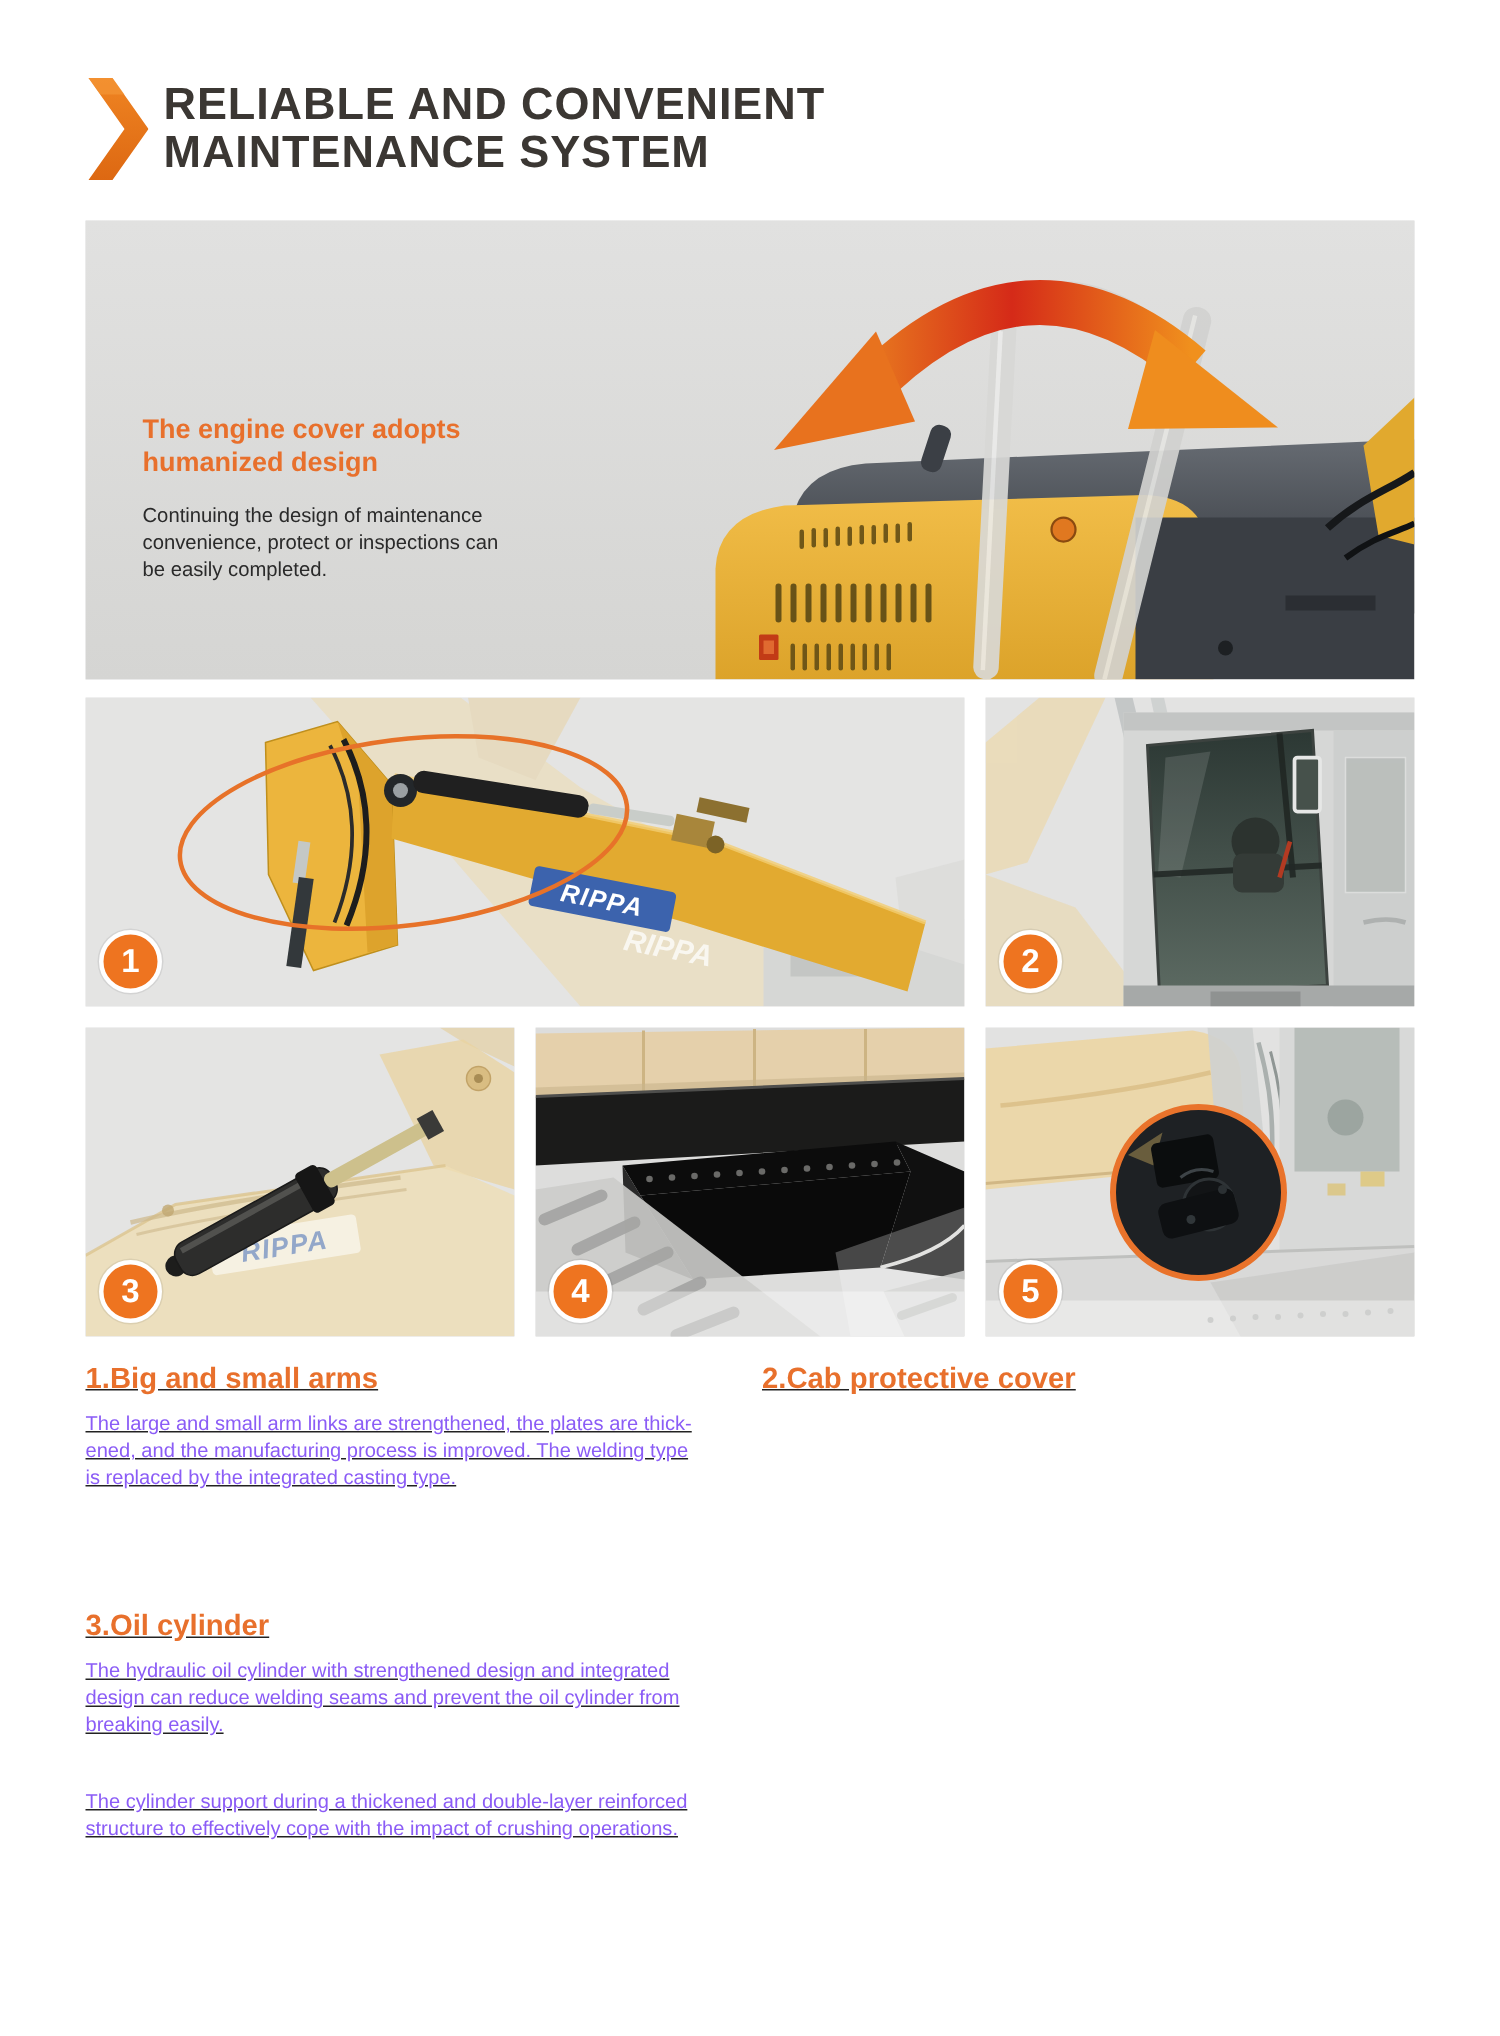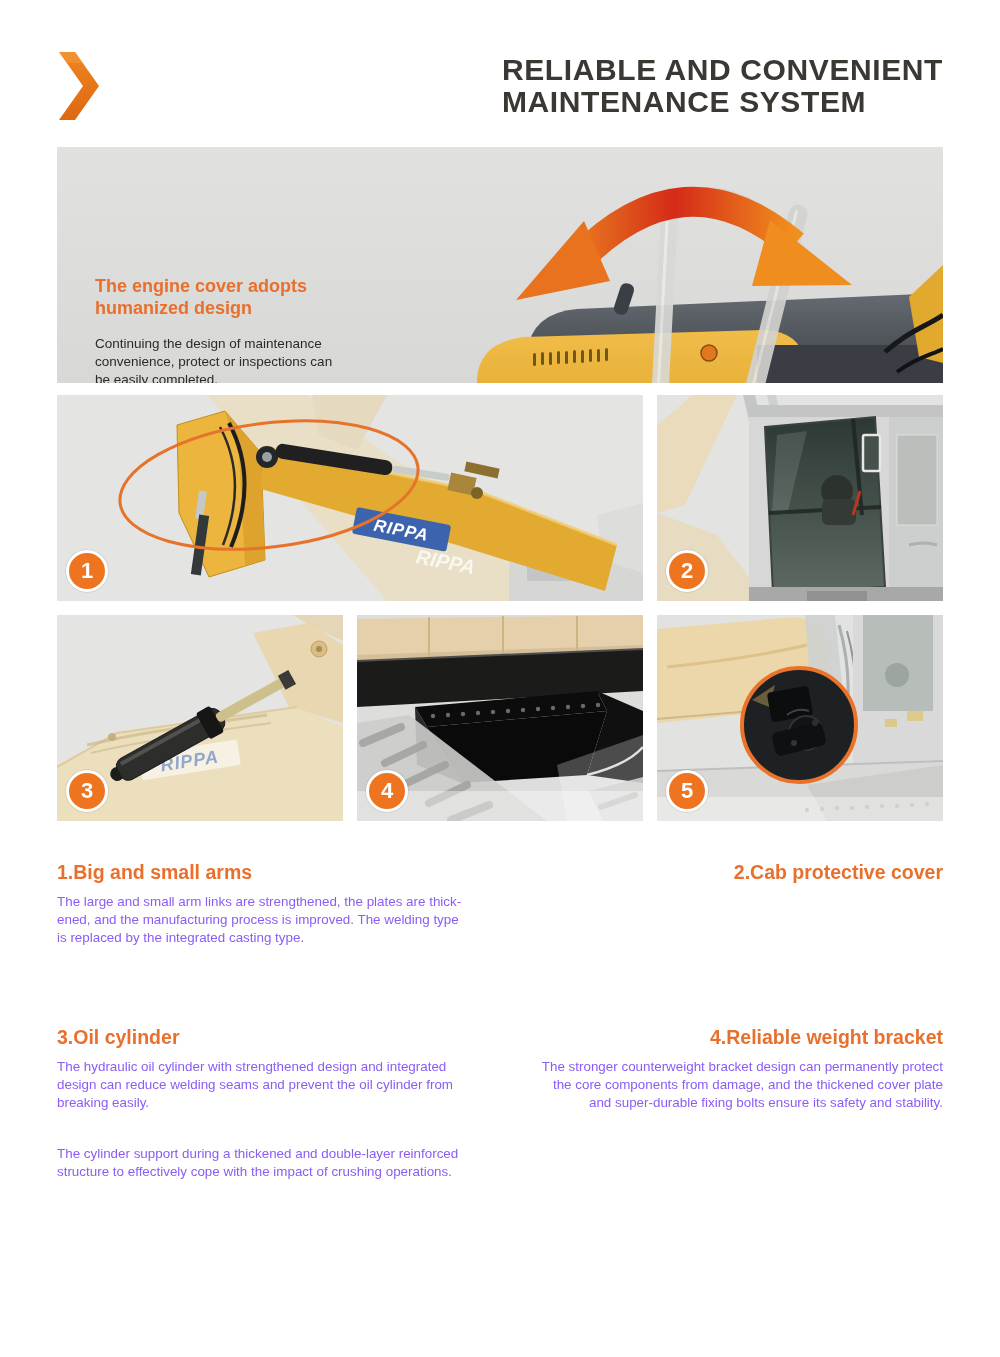--- a/index.html
+++ b/index.html
@@ -12,7 +12,7 @@
   .content{padding:0 57px;width:886px;}
 
   
-  .header{display:flex;align-items:flex-start;padding-top:52px;justify-content:space-between;}
+  .header{display:flex;align-items:flex-start;padding-top:52px;}
   .logo{width:42px;height:68px;flex:0 0 42px;margin-right:10px;}
   .titles{padding-top:2px;}
   .title-line{

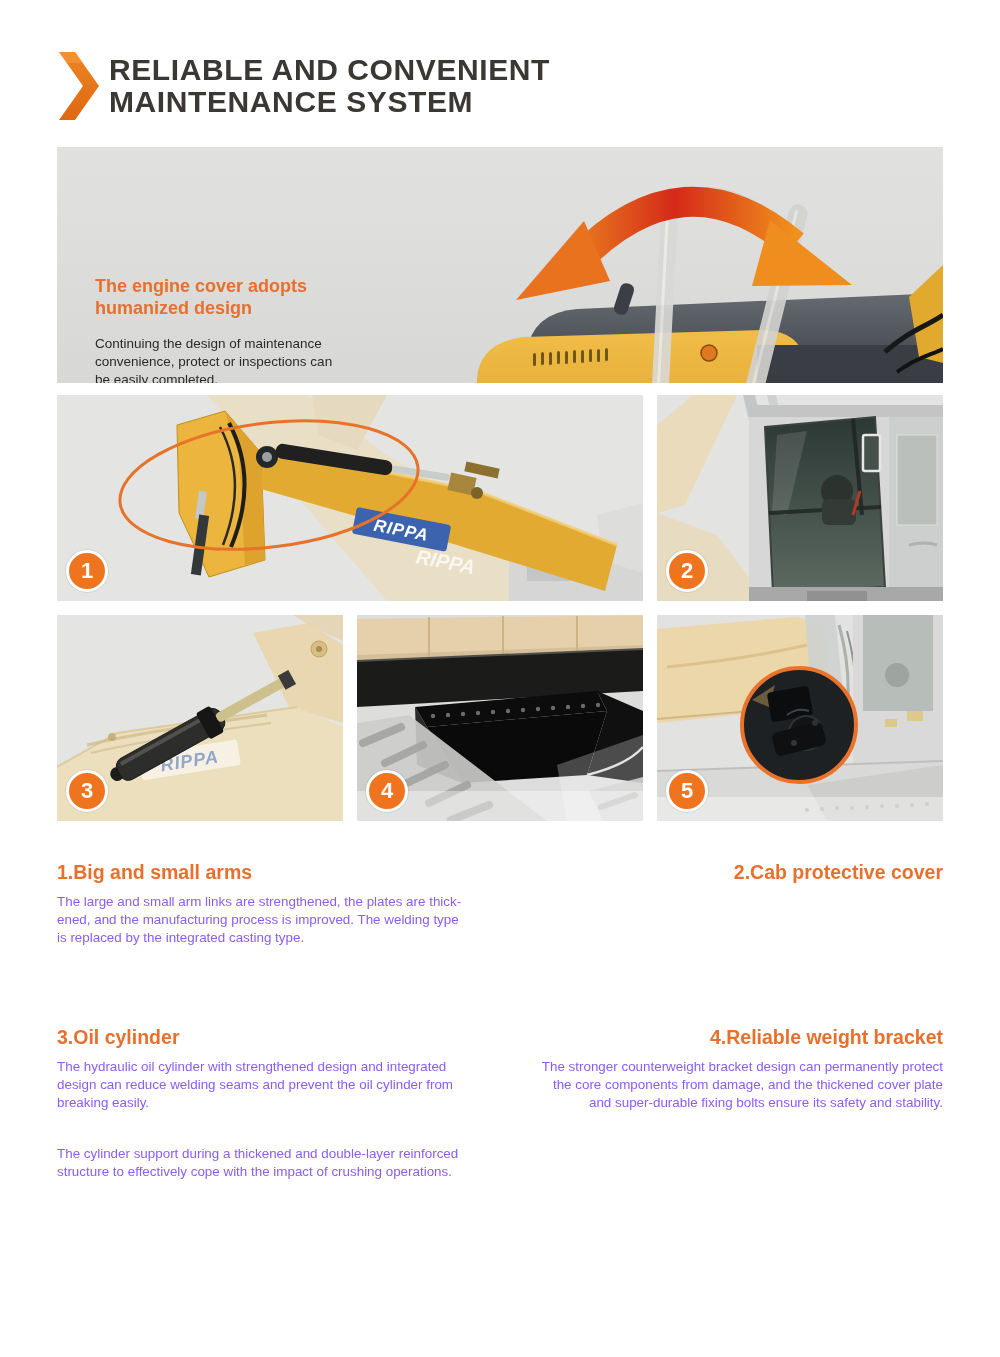--- a/index.html
+++ b/index.html
@@ -21,7 +21,7 @@
   }
 
   
-  .hero{position:relative;width:886px;height:236px;margin-top:27px;background:#dcdcdb;overflow:hidden;}
+  .hero{position:relative;width:886px;height:306px;margin-top:27px;background:#dcdcdb;overflow:hidden;}
   .hero svg{position:absolute;left:0;top:0;}
   .hero-text{position:absolute;left:38px;top:128px;width:330px;}
   .hero-heading{

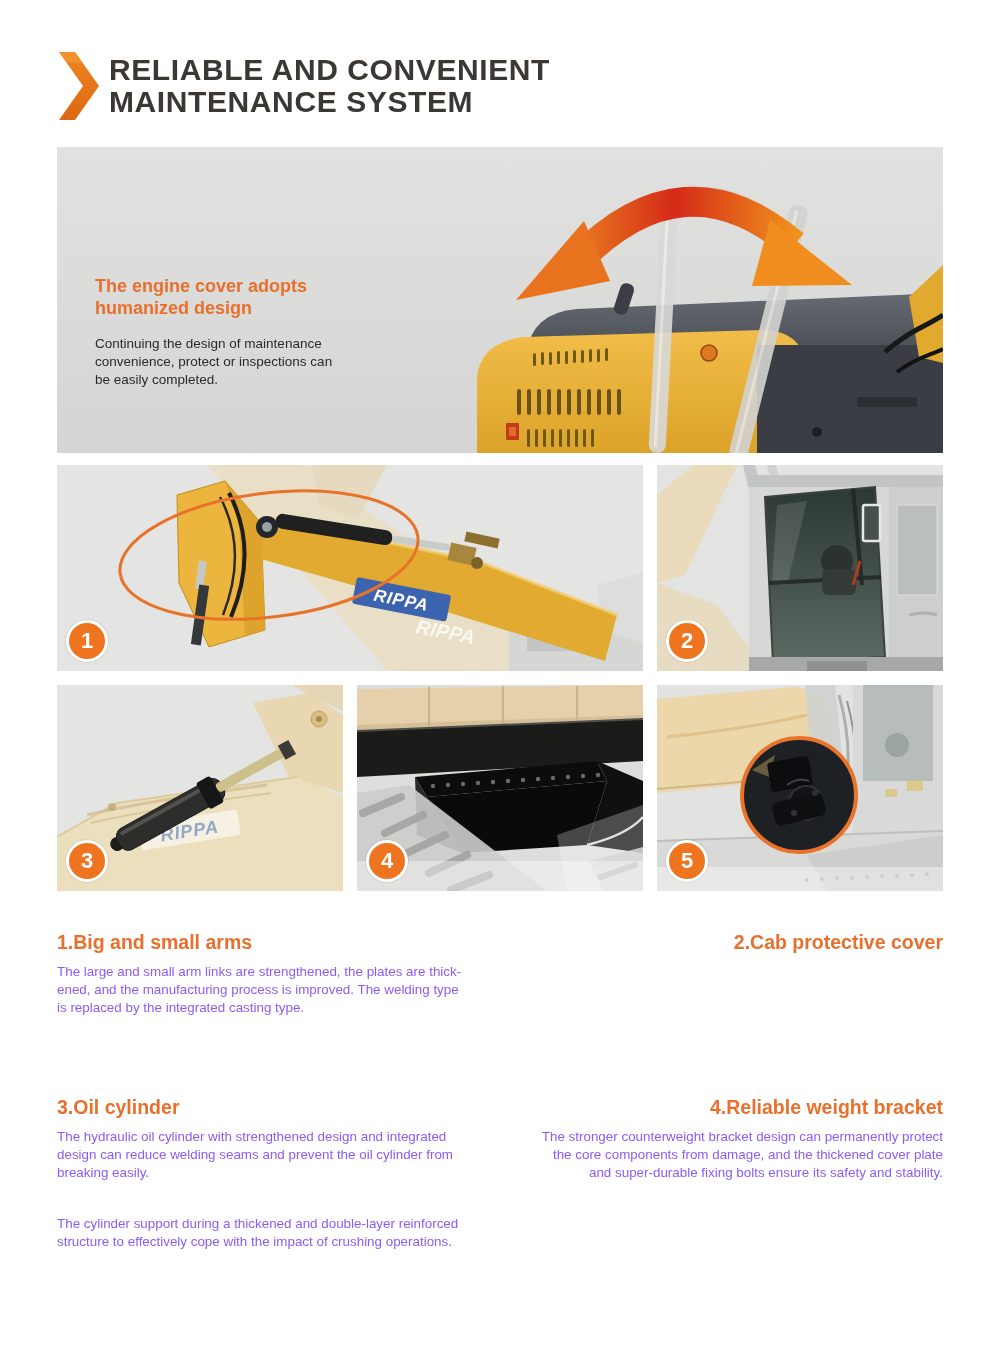--- a/index.html
+++ b/index.html
@@ -48,7 +48,7 @@
   }
 
   
-  .features{margin-top:39px;}
+  .features{margin-top:16px;text-decoration:underline;}
   .features-row{display:flex;}
   .features-row.first{margin-bottom:78px;}
   .feature{width:445px;}

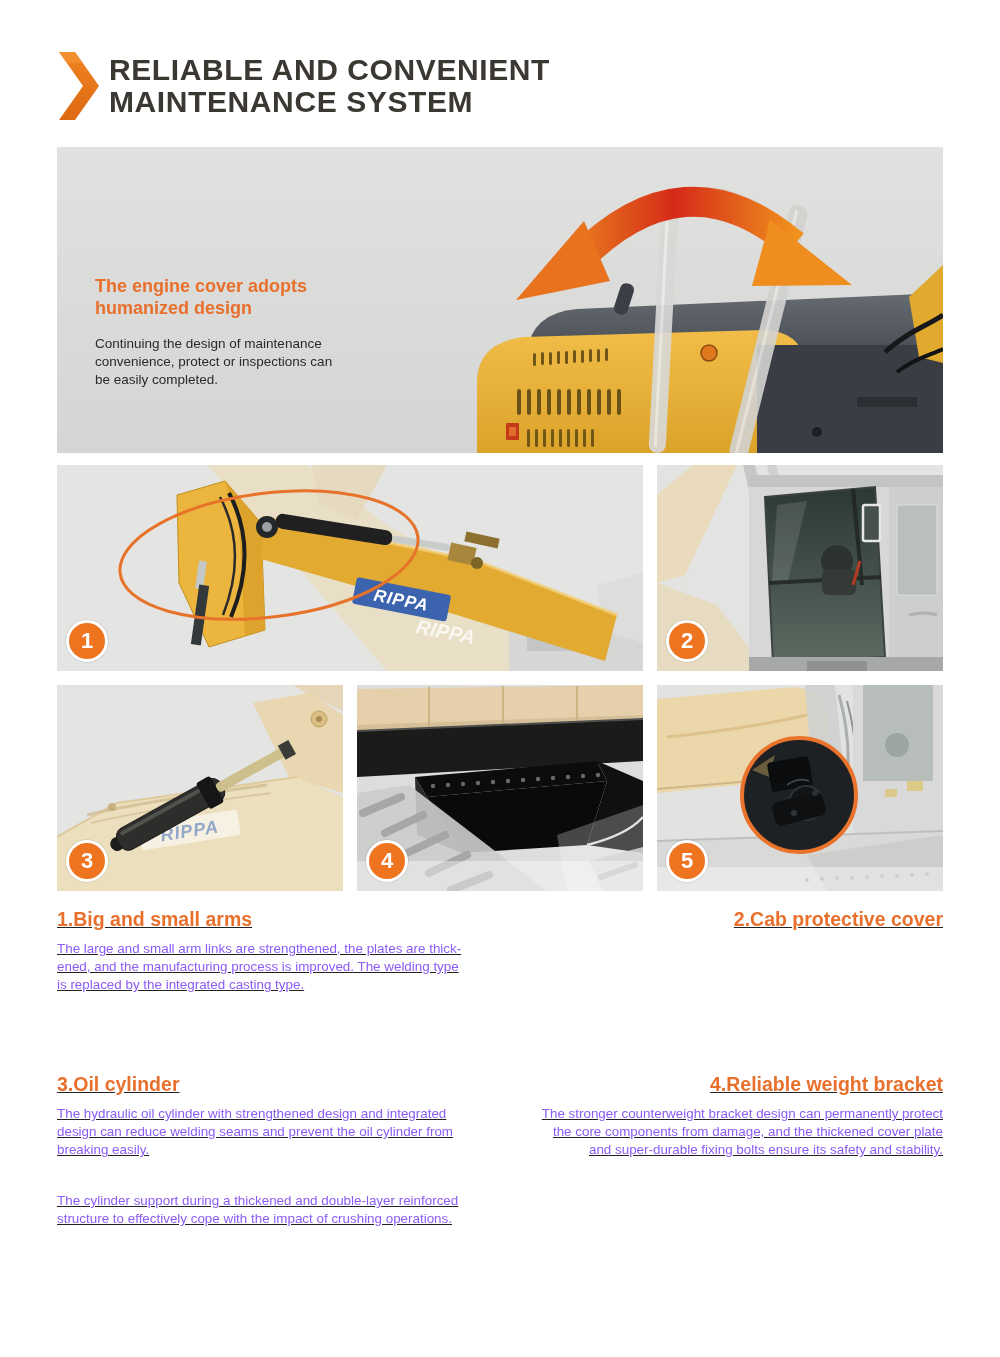--- a/index.html
+++ b/index.html
@@ -52,7 +52,7 @@
   .features-row{display:flex;}
   .features-row.first{margin-bottom:78px;}
   .feature{width:445px;}
-  .feature + .feature{margin-left:16px;text-align:right;}
+  .feature + .feature{margin-left:16px;}
   .feature-title{
     color:#e8702c;font-size:19.5px;font-weight:bold;line-height:24px;margin:0 0 9px 0;
   }

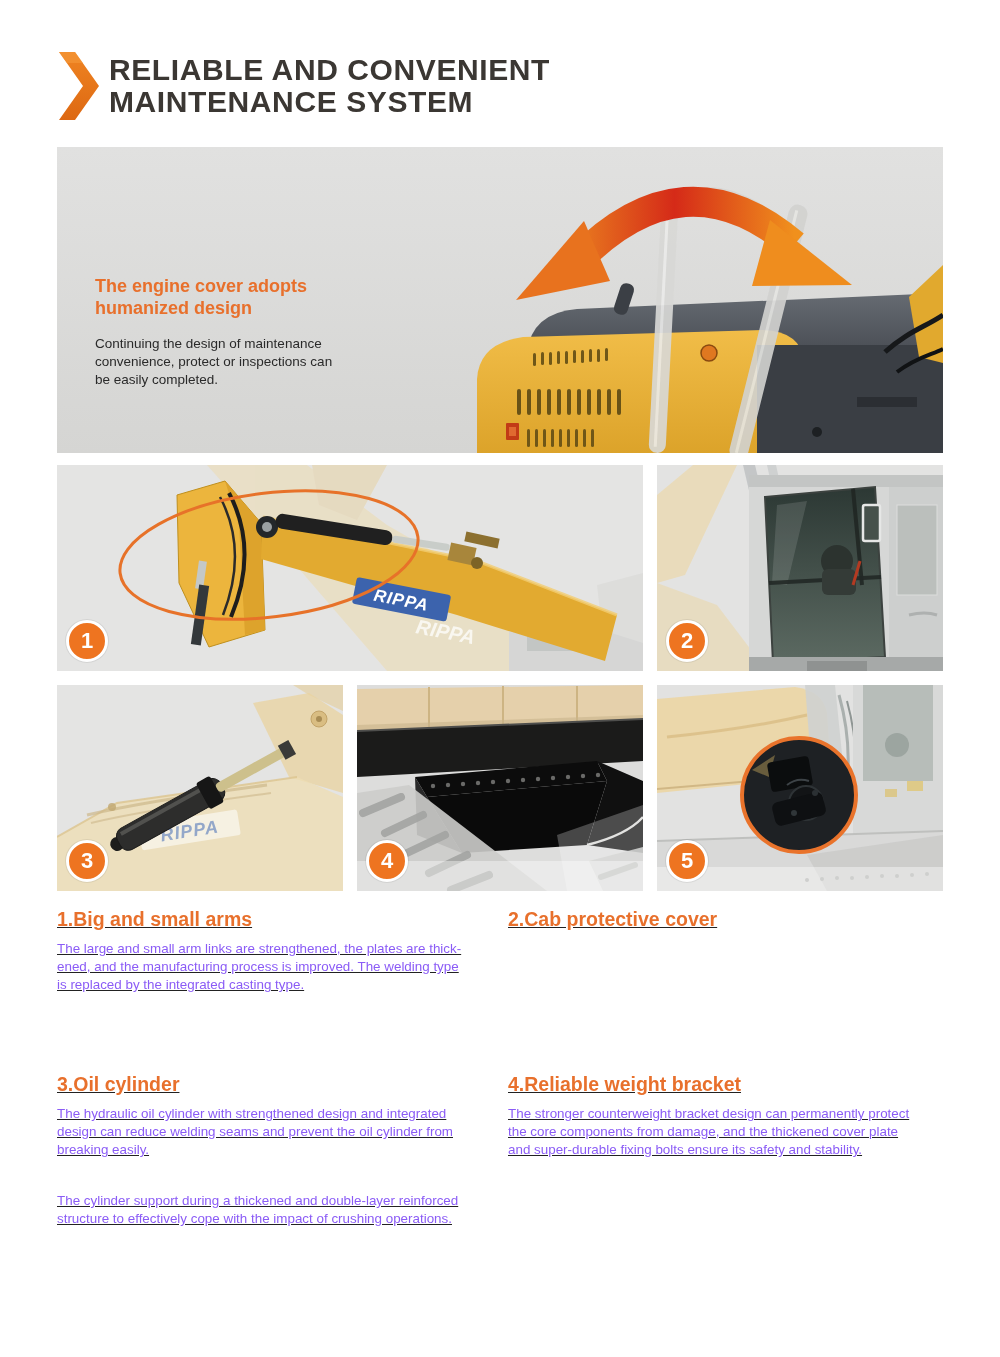--- a/index.html
+++ b/index.html
@@ -427,12 +427,6 @@
 design can reduce welding seams and prevent the oil cylinder from
 breaking easily.</p>
         </div>
-        <div class="feature">
-          <p class="feature-title">4.Reliable weight bracket</p>
-          <p class="feature-body">The stronger counterweight bracket design can permanently protect
-the core components from damage, and the thickened cover plate
-and super-durable fixing bolts ensure its safety and stability.</p>
-        </div>
       </div>
 
       <div class="feature full">

